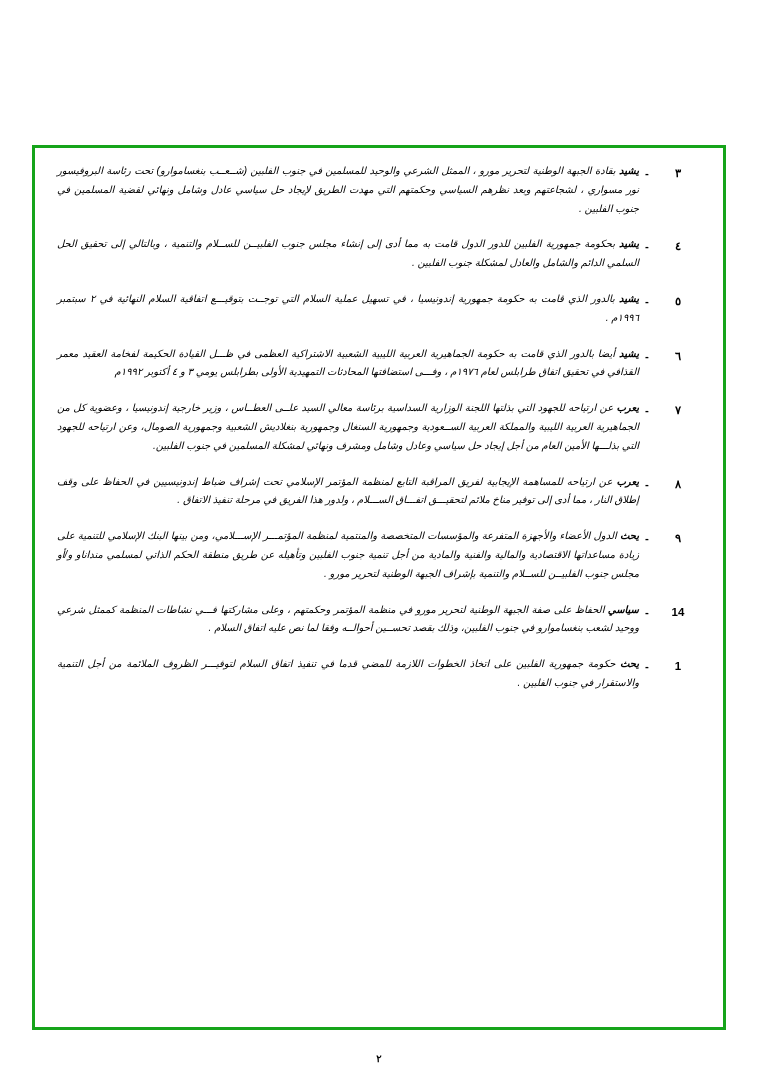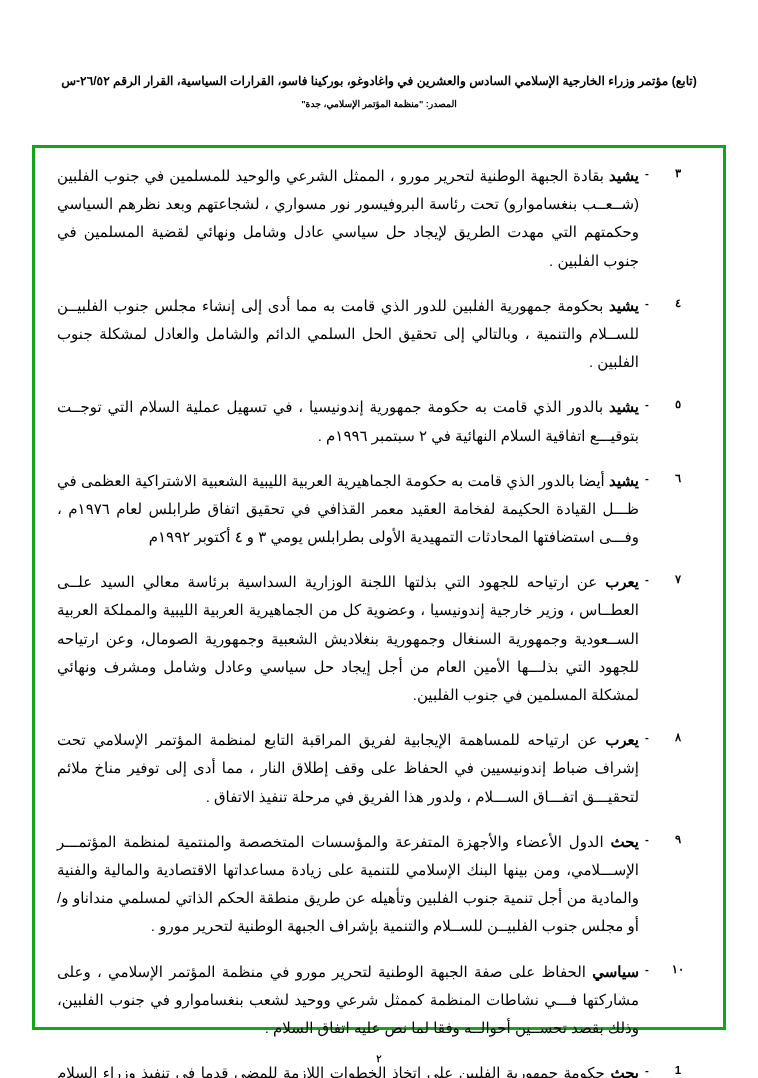--- a/index.html
+++ b/index.html
@@ -104,10 +104,6 @@
 
 <div class="page">
 
-  <div class="header">
-    <div class="header-title">(تابع) مؤتمر وزراء الخارجية الإسلامي السادس والعشرين في واغادوغو، بوركينا فاسو، القرارات السياسية، القرار الرقم ٢٦/٥٢-س</div>
-    <div class="header-source">المصدر: "منظمة المؤتمر الإسلامي، جدة"</div>
-  </div>
 
   <div class="frame">
     <div class="frame-inner">

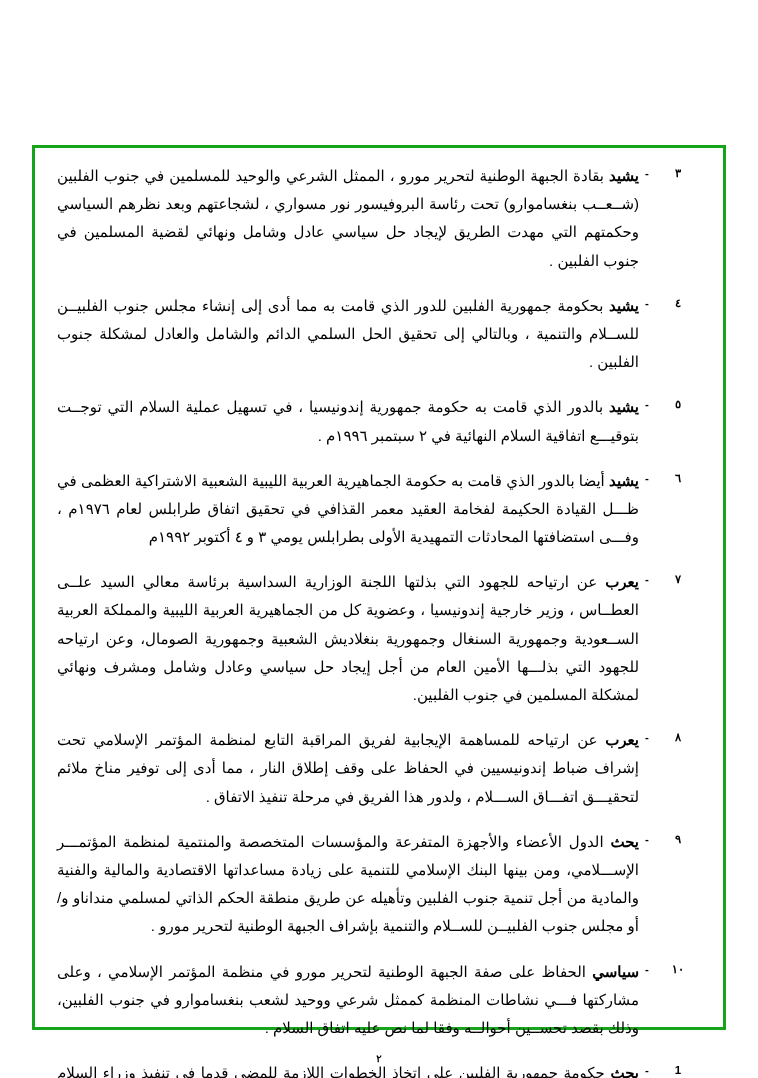--- a/index.html
+++ b/index.html
@@ -79,12 +79,13 @@
   }
   .clause-body {
     flex: 1 1 auto;
-    font-size: 15px;
+    font-size: 10px;
     line-height: 1.88;
     text-align: justify;
     text-justify: inter-word;
     direction: rtl;
     padding-left: 8px;
+    font-style: italic;
   }
   .clause-verb {
     font-weight: bold;

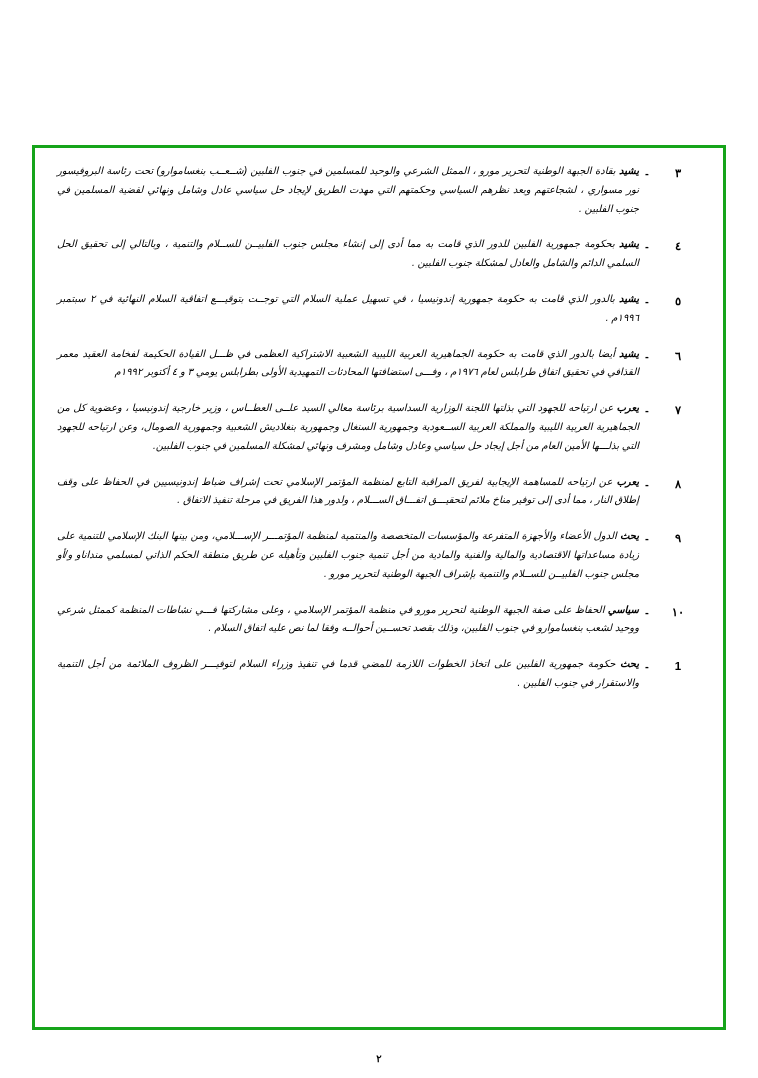--- a/index.html
+++ b/index.html
@@ -118,7 +118,7 @@
       <div class="clause">
         <div class="clause-num">٤</div>
         <div class="clause-dash">-</div>
-        <div class="clause-body"><span class="clause-verb">يشيد</span><span> بحكومة جمهورية الفلبين للدور الذي قامت به مما أدى إلى إنشاء مجلس جنوب الفلبيــن للســلام والتنمية ، وبالتالي إلى تحقيق الحل السلمي الدائم والشامل والعادل لمشكلة جنوب الفلبين .</span></div>
+        <div class="clause-body"><span class="clause-verb">يشيد</span><span> بحكومة جمهورية الفلبين للدور الدول قامت به مما أدى إلى إنشاء مجلس جنوب الفلبيــن للســلام والتنمية ، وبالتالي إلى تحقيق الحل السلمي الدائم والشامل والعادل لمشكلة جنوب الفلبين .</span></div>
       </div>
 
       <div class="clause">

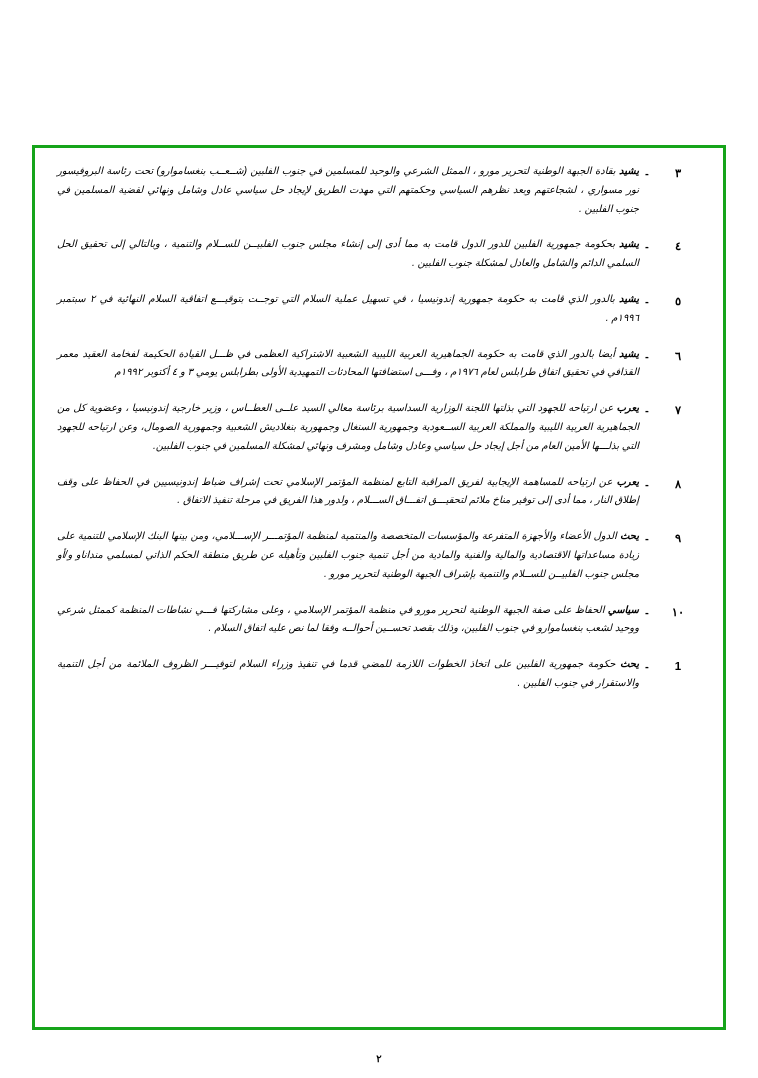--- a/index.html
+++ b/index.html
@@ -154,7 +154,7 @@
       <div class="clause">
         <div class="clause-num">١٠</div>
         <div class="clause-dash">-</div>
-        <div class="clause-body"><span class="clause-verb">سياسي</span><span> الحفاظ على صفة الجبهة الوطنية لتحرير مورو في منظمة المؤتمر الإسلامي ، وعلى مشاركتها فـــي نشاطات المنظمة كممثل شرعي ووحيد لشعب بنغساموارو في جنوب الفلبين، وذلك بقصد تحســين أحوالــه وفقا لما نص عليه اتفاق السلام .</span></div>
+        <div class="clause-body"><span class="clause-verb">سياسي</span><span> الحفاظ على صفة الجبهة الوطنية لتحرير مورو في منظمة المؤتمر وحكمتهم ، وعلى مشاركتها فـــي نشاطات المنظمة كممثل شرعي ووحيد لشعب بنغساموارو في جنوب الفلبين، وذلك بقصد تحســين أحوالــه وفقا لما نص عليه اتفاق السلام .</span></div>
       </div>
 
       <div class="clause">

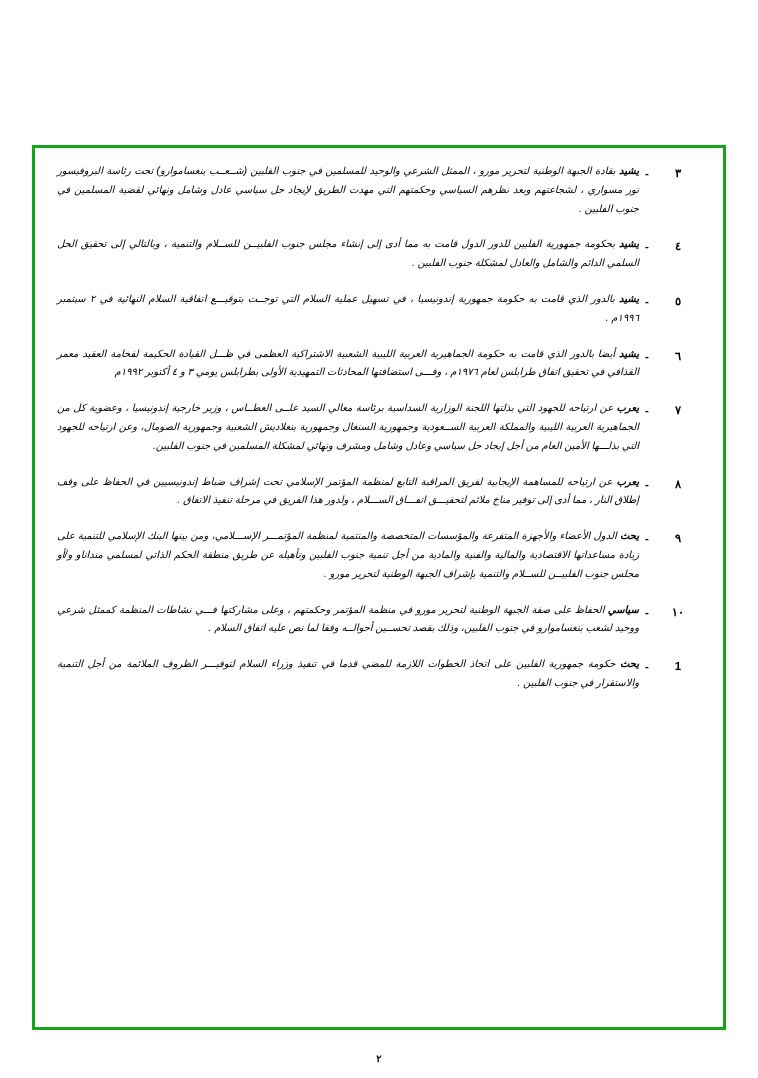--- a/index.html
+++ b/index.html
@@ -152,7 +152,7 @@
       </div>
 
       <div class="clause">
-        <div class="clause-num">١٠</div>
+        <div class="clause-num">14</div>
         <div class="clause-dash">-</div>
         <div class="clause-body"><span class="clause-verb">سياسي</span><span> الحفاظ على صفة الجبهة الوطنية لتحرير مورو في منظمة المؤتمر وحكمتهم ، وعلى مشاركتها فـــي نشاطات المنظمة كممثل شرعي ووحيد لشعب بنغساموارو في جنوب الفلبين، وذلك بقصد تحســين أحوالــه وفقا لما نص عليه اتفاق السلام .</span></div>
       </div>

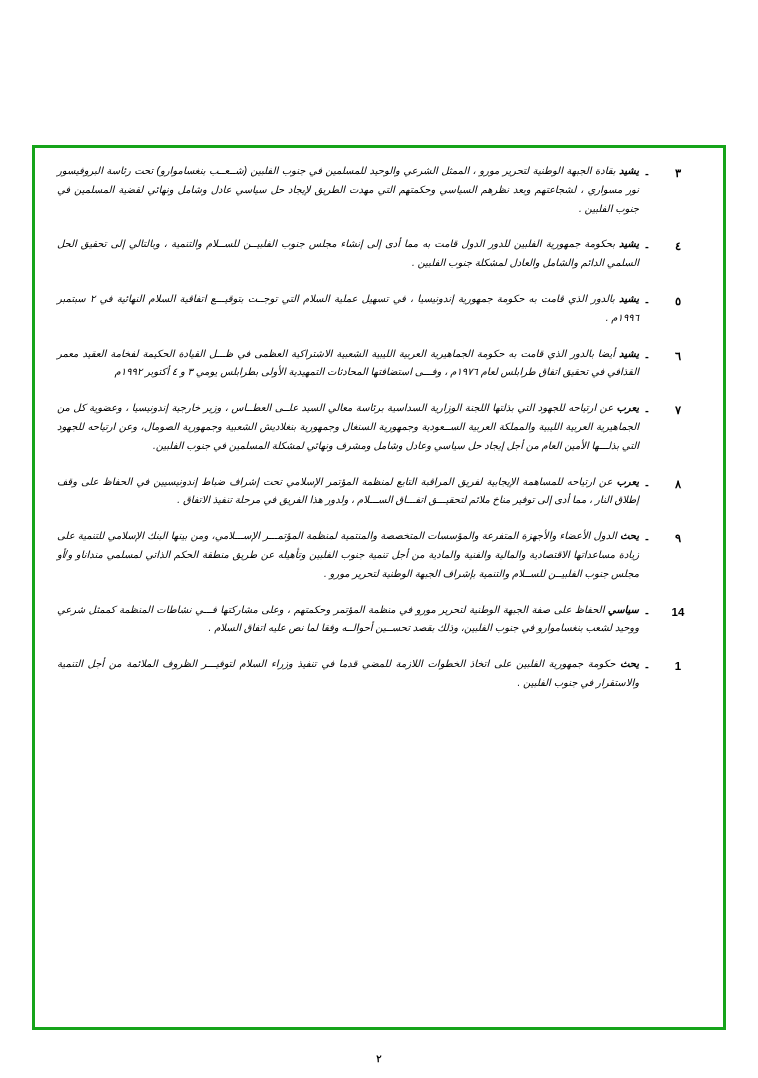--- a/index.html
+++ b/index.html
@@ -160,7 +160,7 @@
       <div class="clause">
         <div class="clause-num">1</div>
         <div class="clause-dash">-</div>
-        <div class="clause-body"><span class="clause-verb">يحث</span><span> حكومة  جمهورية الفلبين على اتخاذ الخطوات اللازمة  للمضي قدما في تنفيذ وزراء السلام  لتوفيـــر الظروف الملائمة من أجل التنمية والاستقرار في جنوب الفلبين .</span></div>
+        <div class="clause-body"><span class="clause-verb">يحث</span><span> حكومة  جمهورية الفلبين على اتخاذ الخطوات اللازمة  للمضي قدما في تنفيذ اتفاق السلام  لتوفيـــر الظروف الملائمة من أجل التنمية والاستقرار في جنوب الفلبين .</span></div>
       </div>
 
     </div>

